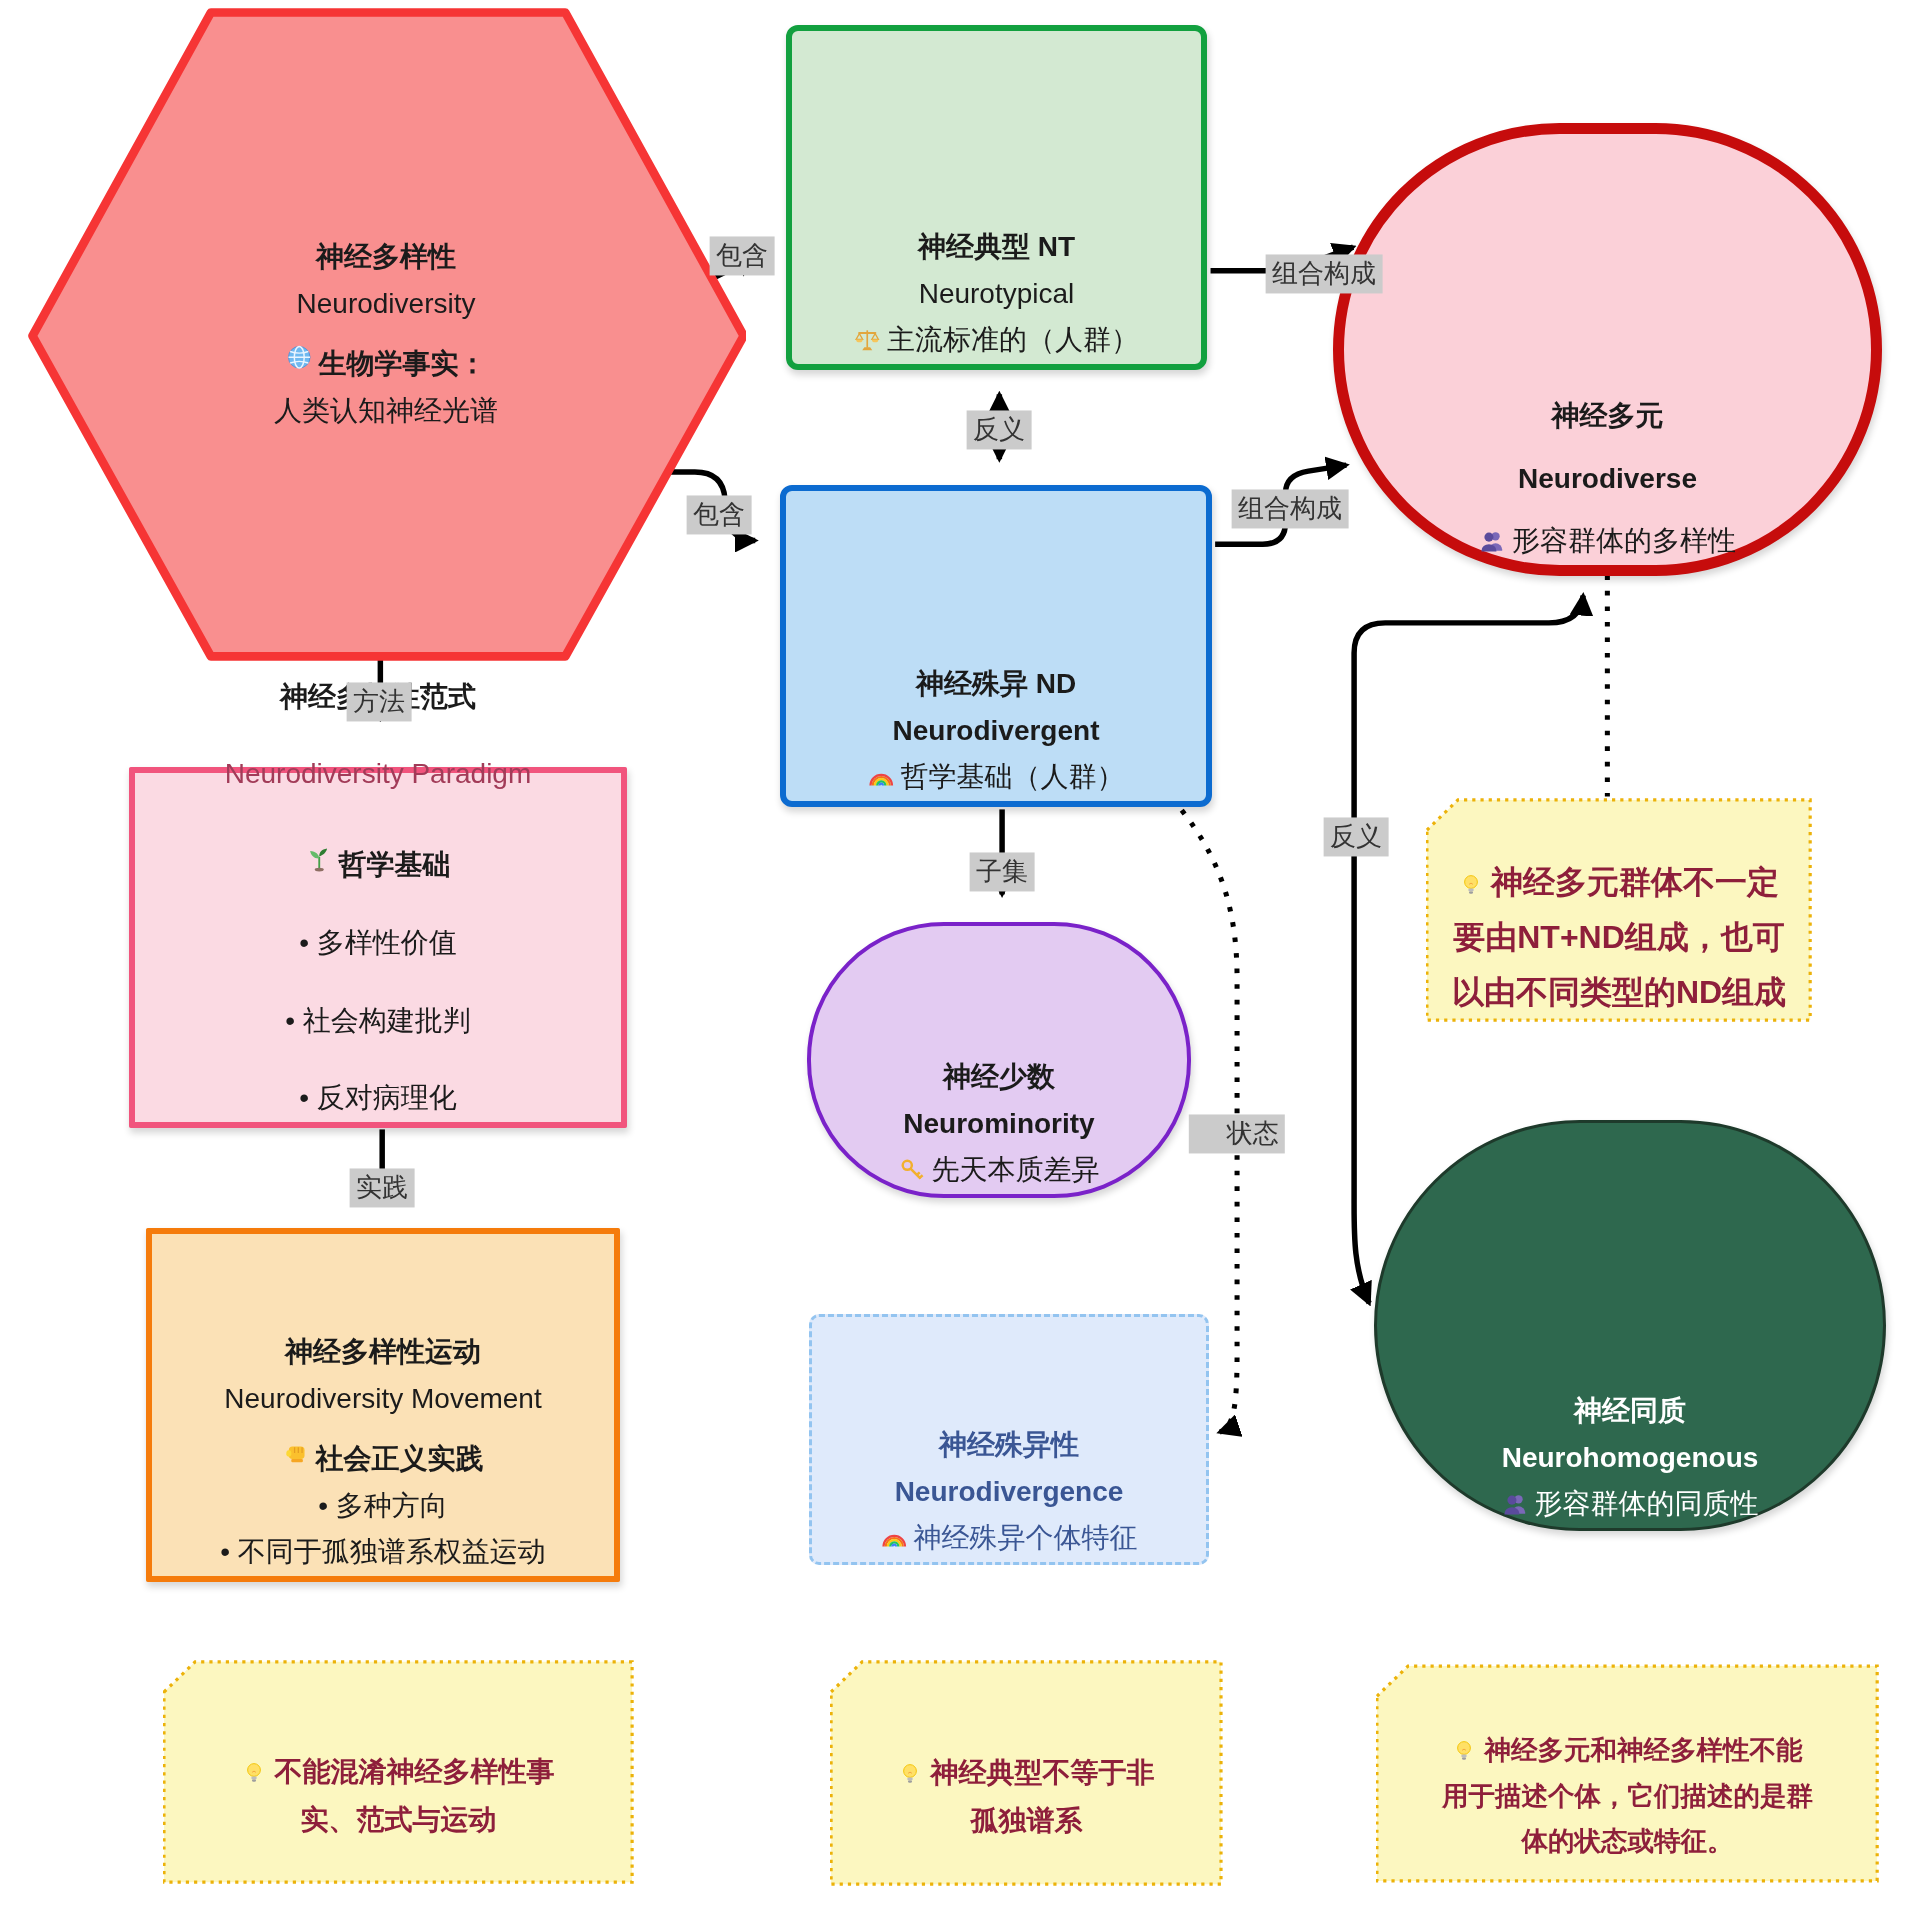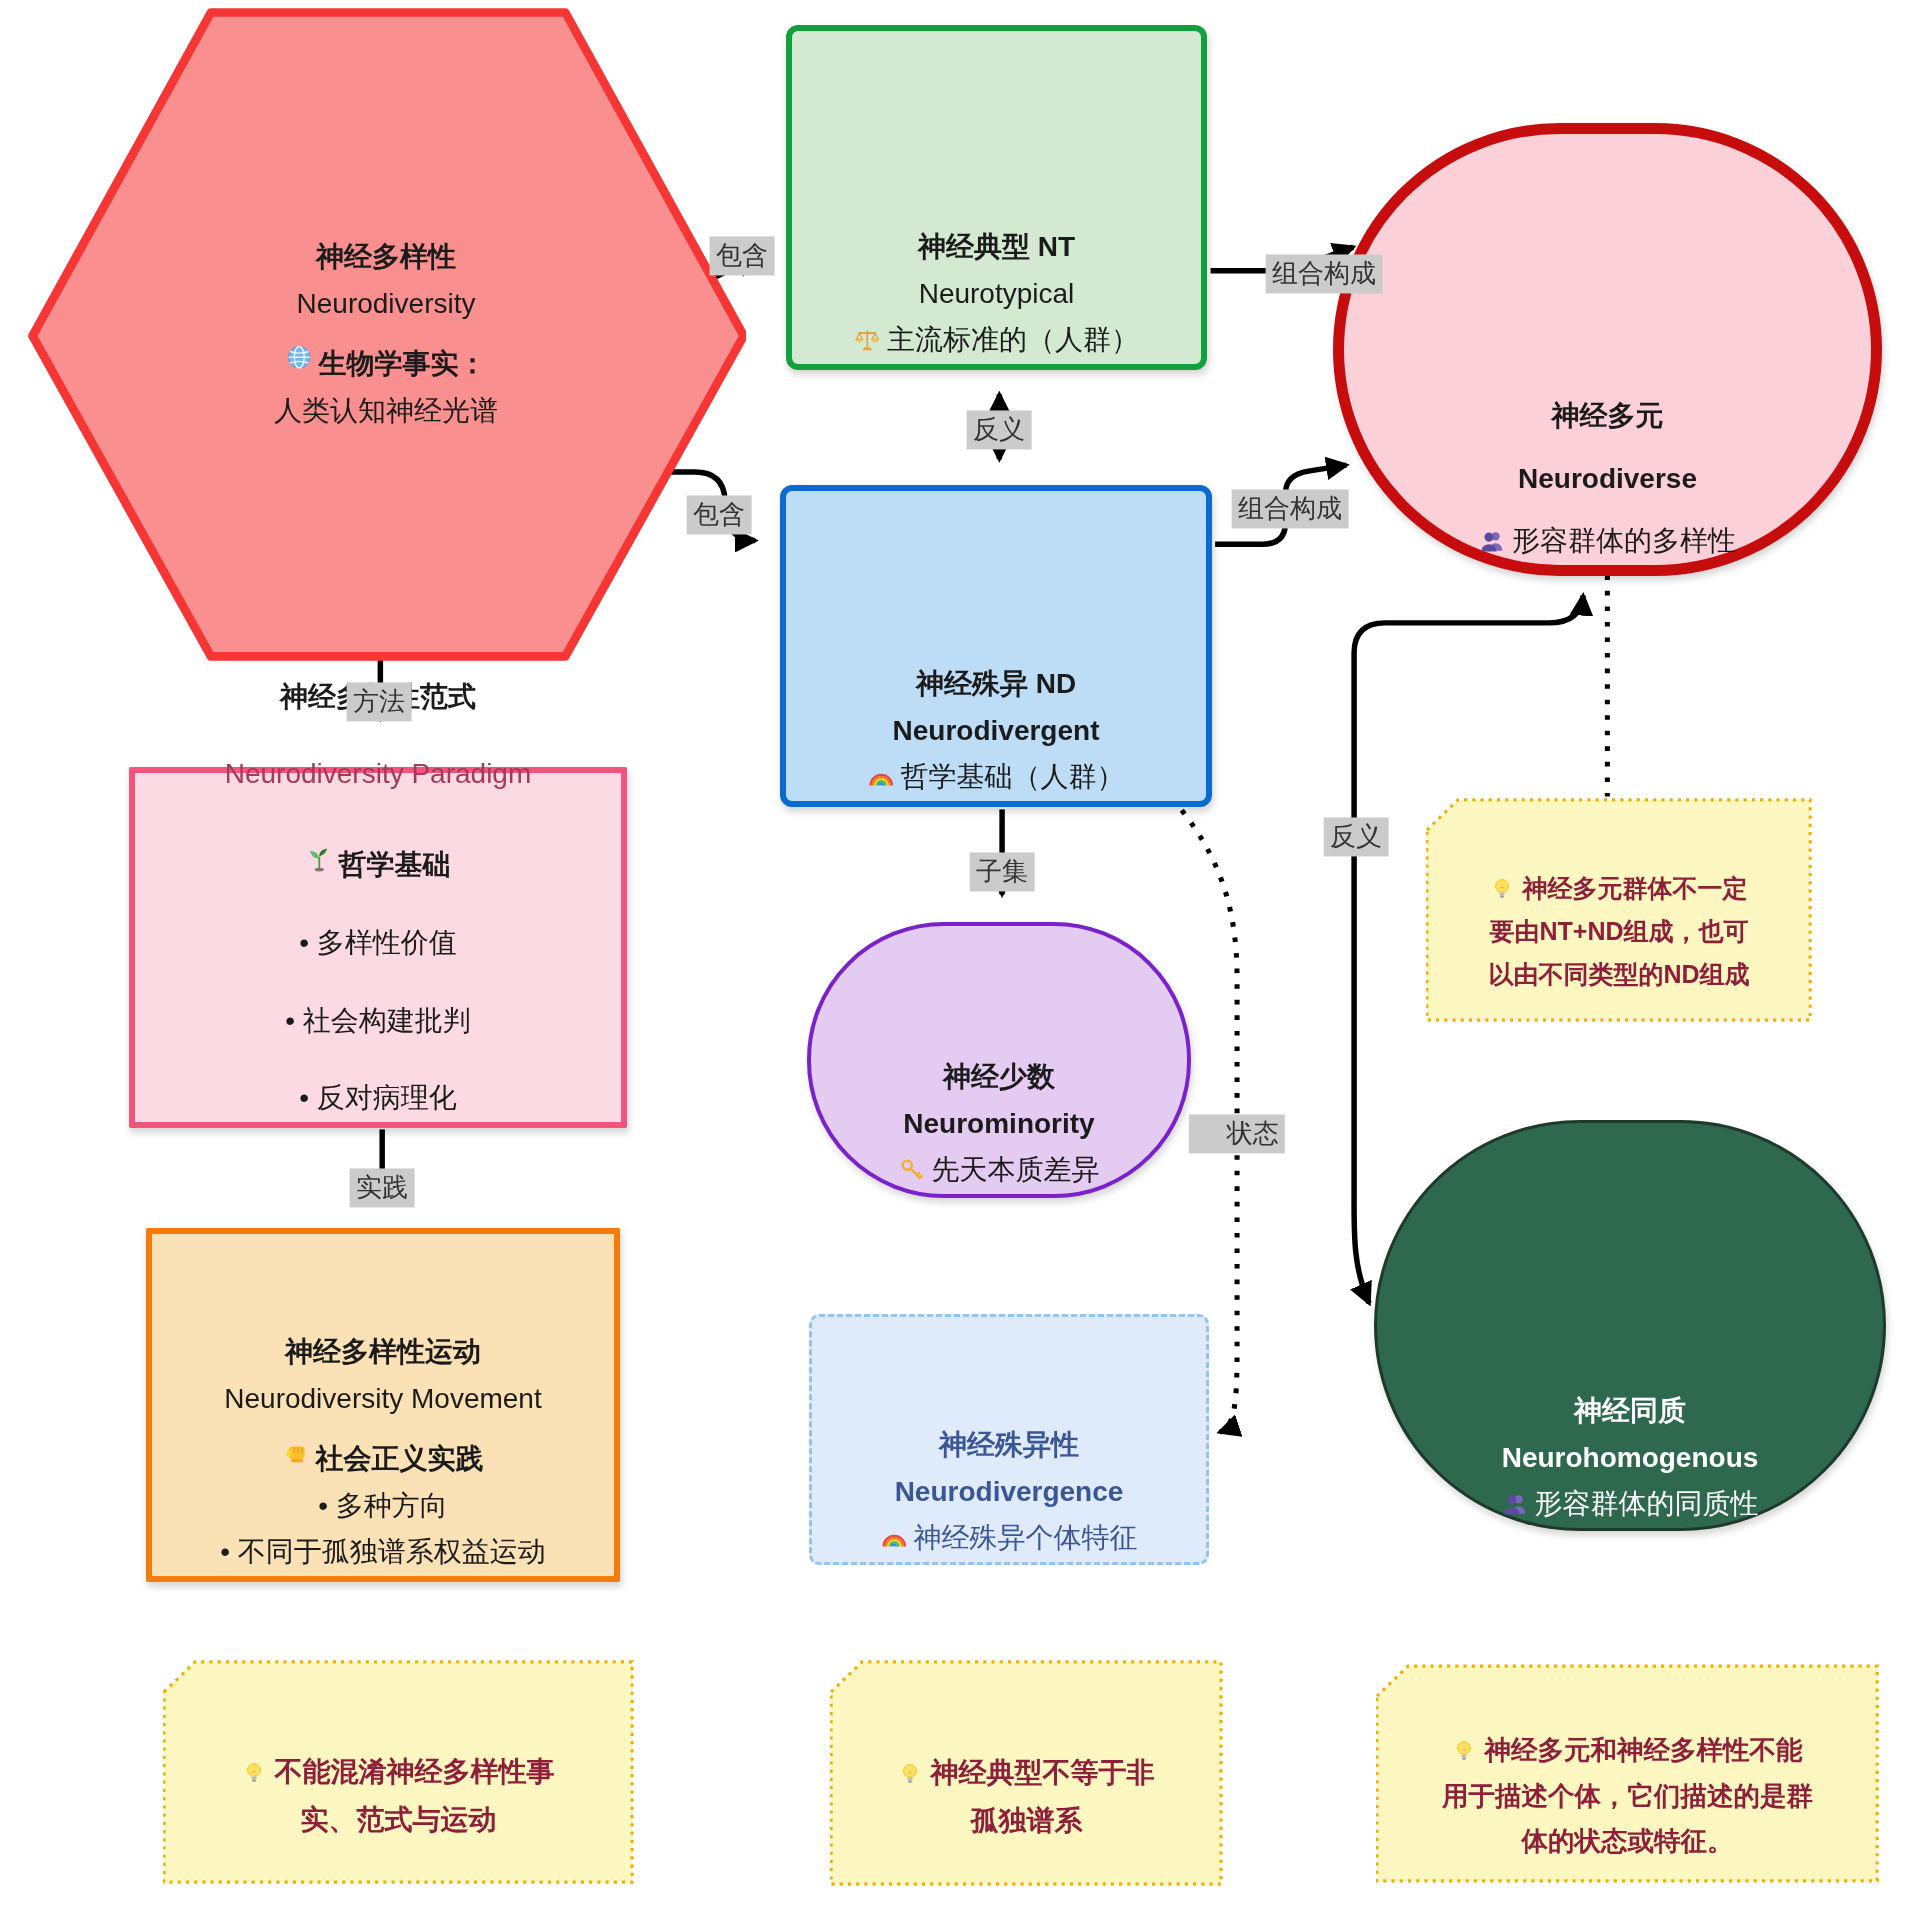--- a/index.html
+++ b/index.html
@@ -248,7 +248,7 @@
     <svg class="paper" width="386" height="224" xmlns="http://www.w3.org/2000/svg" viewBox="0 0 845 490">
       <polygon points="2,70 70,4 841,4 841,486 2,486" fill="#fcf7c0" stroke="#ecb20a" stroke-width="7" stroke-dasharray="7 11"></polygon>
     </svg>
-    <div class="note-text" style="font-size:25px;">
+    <div class="note-text" style="font-size:32px;">
       <svg class="icon small" viewBox="0 0 52 52" width="24" height="24">
           <use href="#i-lightbulb"></use>
         </svg><span>神经多元群体不一定

